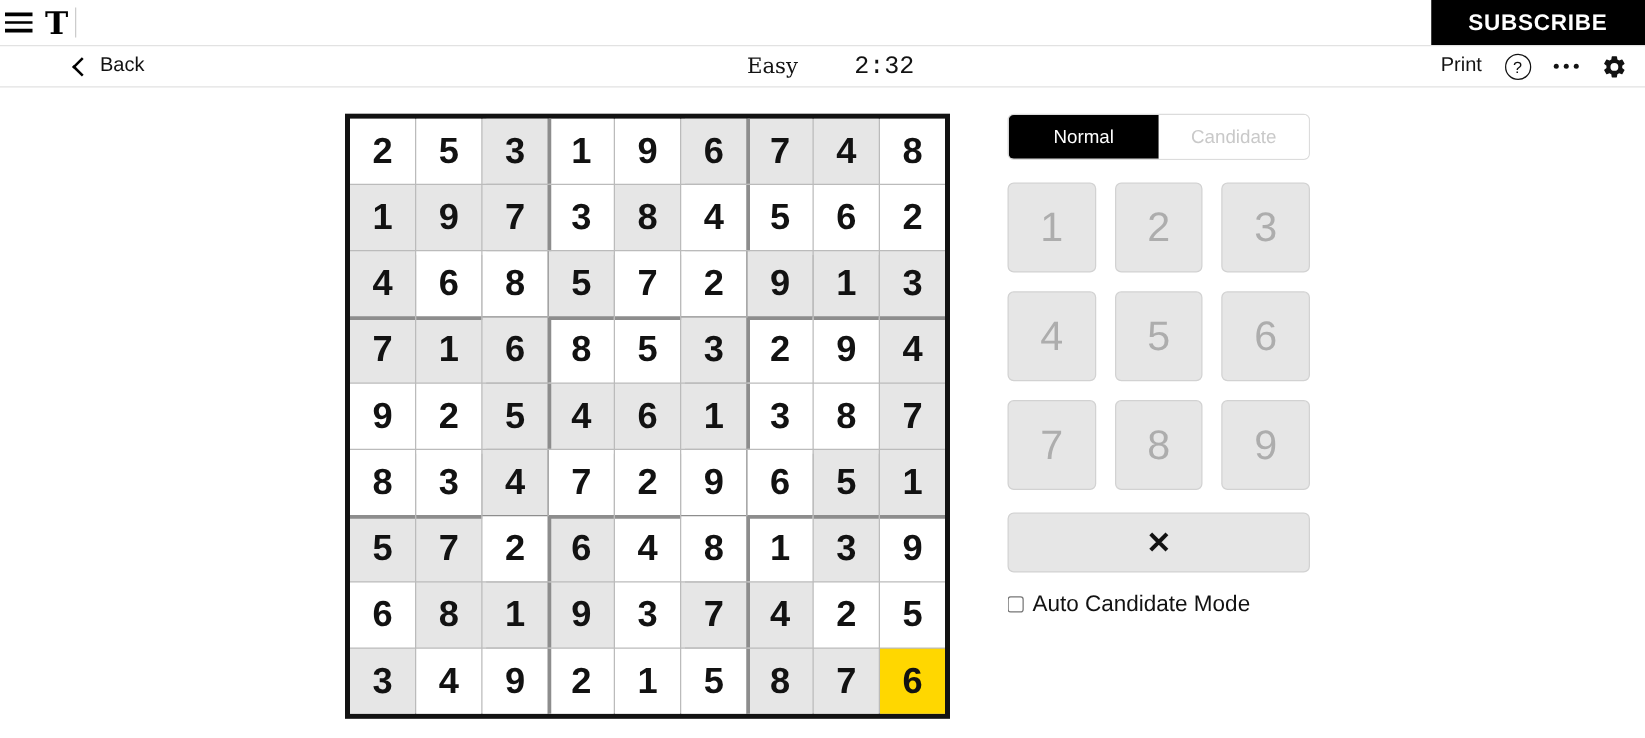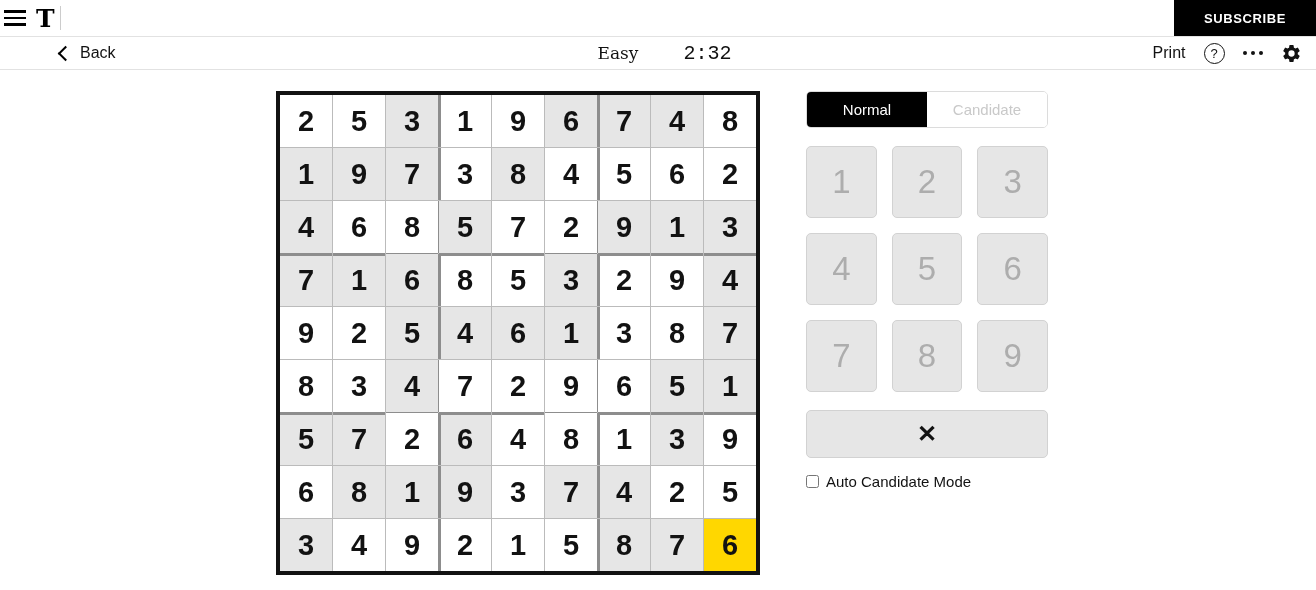--- a/index.html
+++ b/index.html
@@ -56,7 +56,7 @@
     border: none;
     font-family: "Liberation Sans", sans-serif;
     font-weight: bold;
-    font-size: 13px;
+    font-size: 18px;
     letter-spacing: 0.6px;
     cursor: pointer;
   }

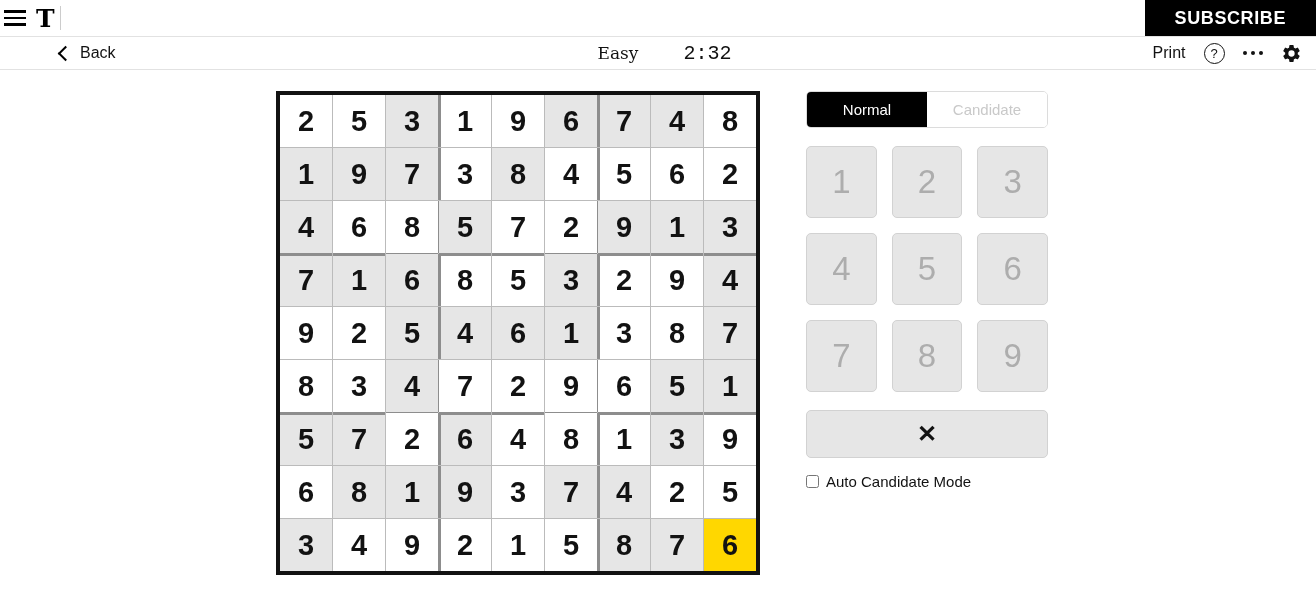--- a/index.html
+++ b/index.html
@@ -215,7 +215,7 @@
   .auto-row input { width: 13px; height: 13px; cursor: pointer; margin: 0; }
   .auto-label {
     font-family: "Liberation Sans", sans-serif;
-    font-size: 15px; color: #121212; cursor: pointer;
+    font-size: 18px; color: #121212; cursor: pointer;
   }
 </style>
 </head>

